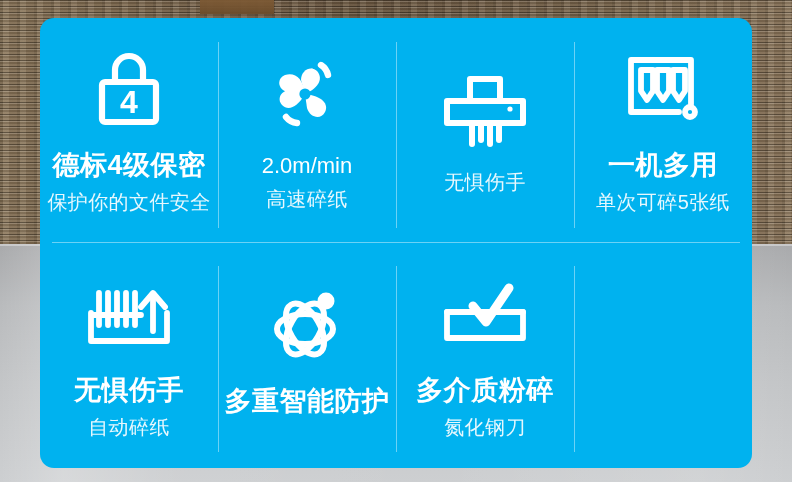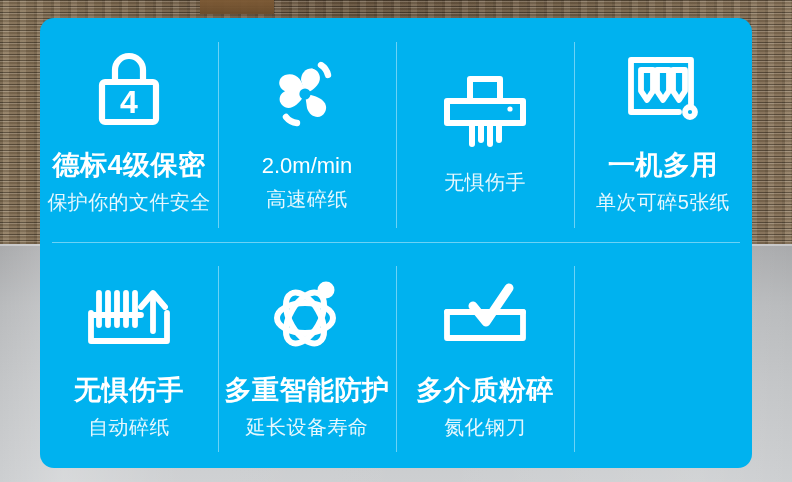--- a/index.html
+++ b/index.html
@@ -275,7 +275,6 @@
           </svg>
         </div>
         <div class="cell-title">多重智能防护</div>
-        <div class="cell-sub">延长设备寿命</div>
       </div>
 
       <div class="cell">

